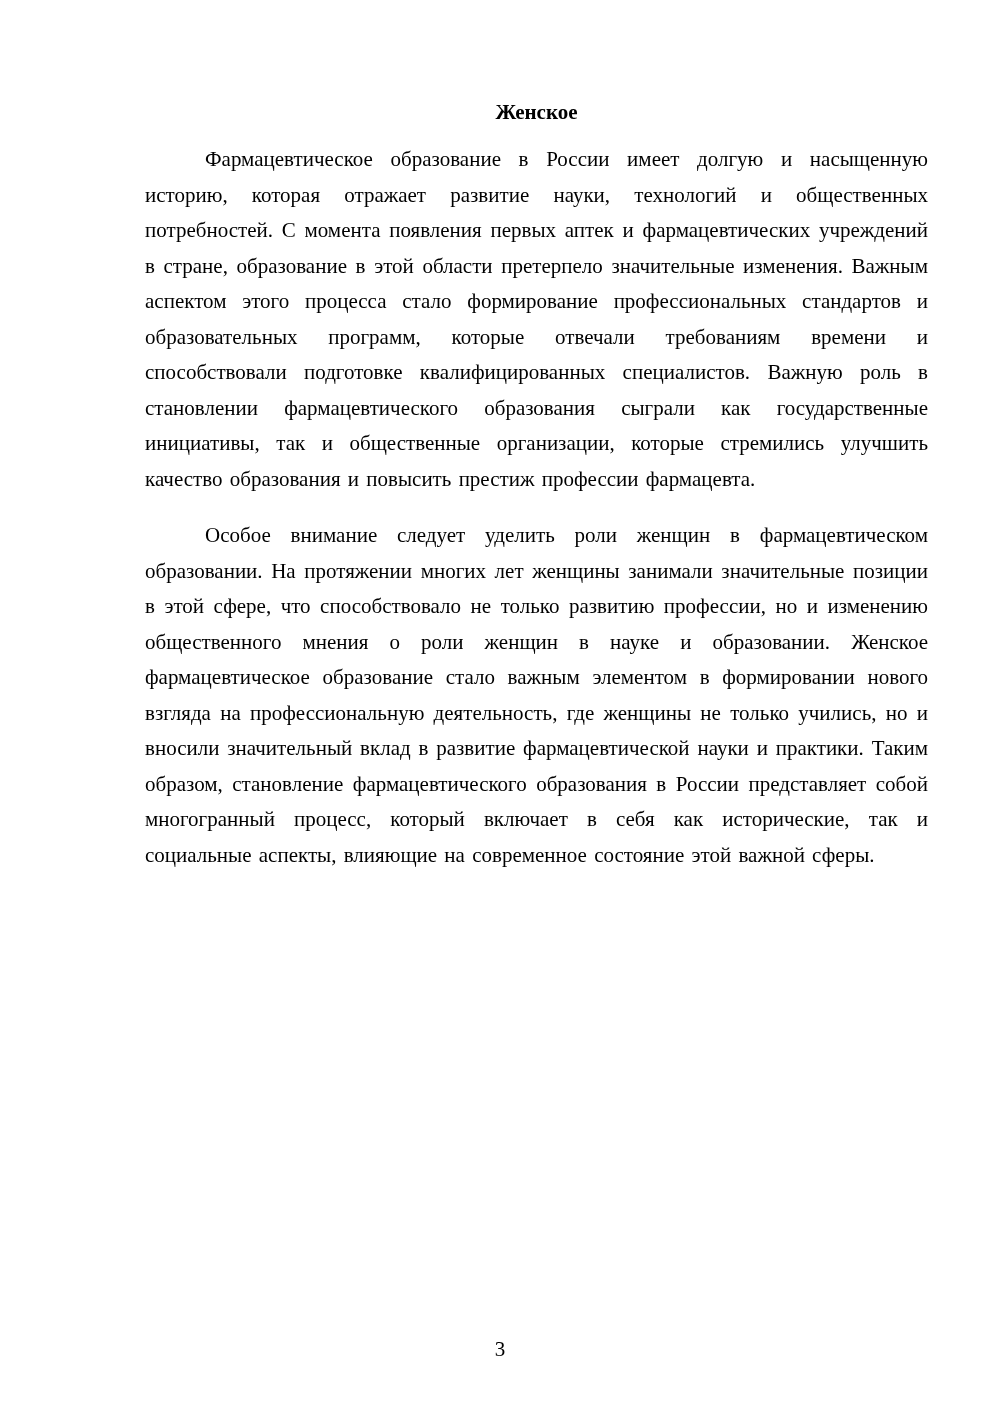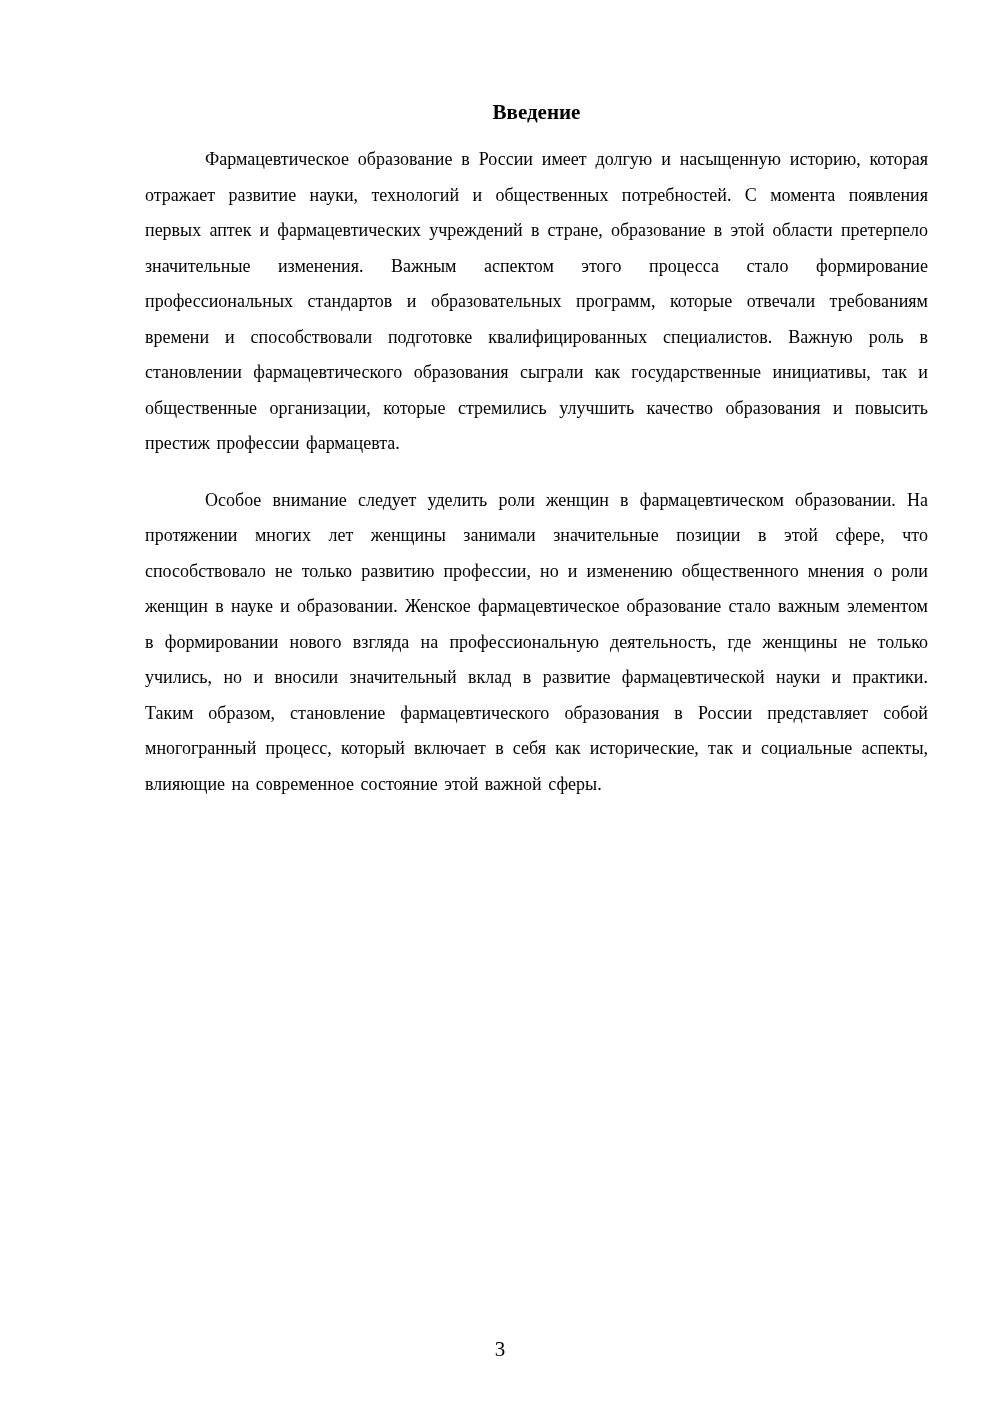--- a/index.html
+++ b/index.html
@@ -54,7 +54,7 @@
 
 <div class="page">
   <div class="content">
-    <h1 class="title">Введение</h1>
+    <h1 class="title">Женское</h1>
     <p class="para">Фармацевтическое образование в России имеет долгую и насыщенную историю, которая отражает развитие науки, технологий и общественных потребностей. С момента появления первых аптек и фармацевтических учреждений в стране, образование в этой области претерпело значительные изменения. Важным аспектом этого процесса стало формирование профессиональных стандартов и образовательных программ, которые отвечали требованиям времени и способствовали подготовке квалифицированных специалистов. Важную роль в становлении фармацевтического образования сыграли как государственные инициативы, так и общественные организации, которые стремились улучшить качество образования и повысить престиж профессии фармацевта.</p>
     <p class="para">Особое внимание следует уделить роли женщин в фармацевтическом образовании. На протяжении многих лет женщины занимали значительные позиции в этой сфере, что способствовало не только развитию профессии, но и изменению общественного мнения о роли женщин в науке и образовании. Женское фармацевтическое образование стало важным элементом в формировании нового взгляда на профессиональную деятельность, где женщины не только учились, но и вносили значительный вклад в развитие фармацевтической науки и практики. Таким образом, становление фармацевтического образования в России представляет собой многогранный процесс, который включает в себя как исторические, так и социальные аспекты, влияющие на современное состояние этой важной сферы.</p>
   </div>

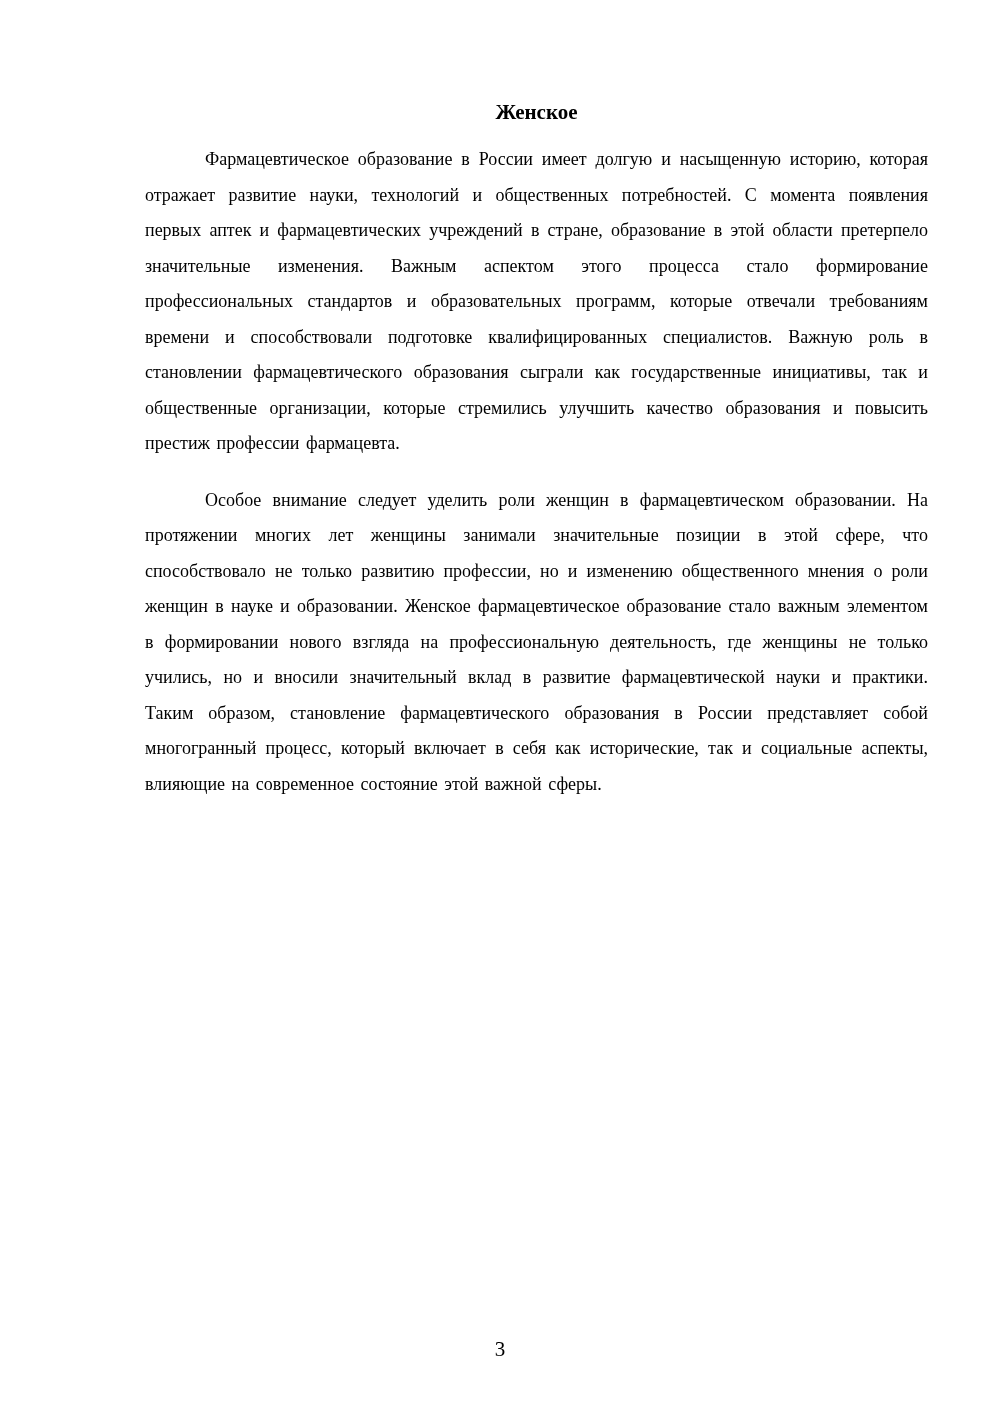--- a/index.html
+++ b/index.html
@@ -32,7 +32,7 @@
     line-height: 35px;
   }
   .para {
-    font-size: 18px;
+    font-size: 21px;
     line-height: 35.5px;
     text-align: justify;
     text-indent: 60px;

